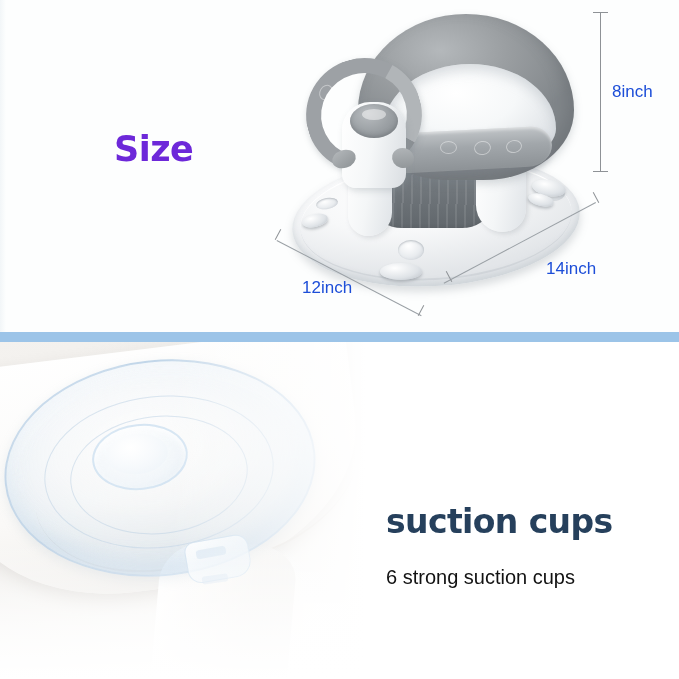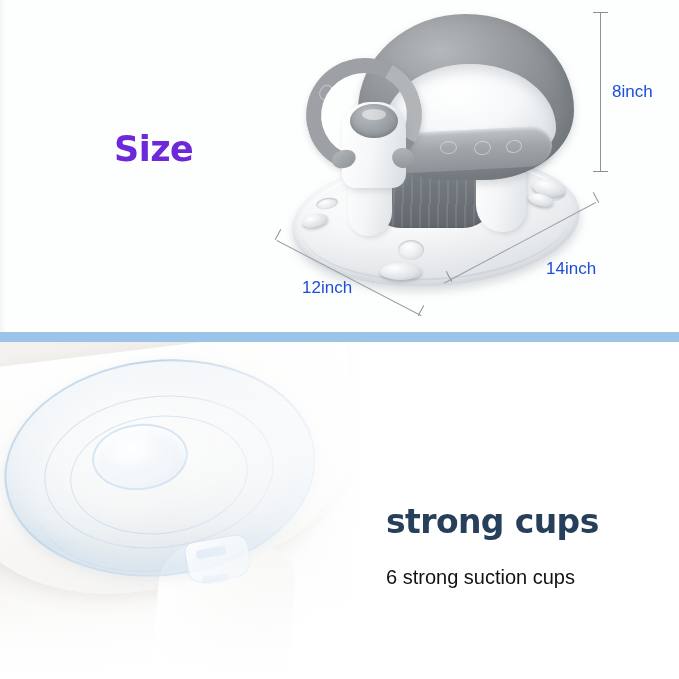--- a/index.html
+++ b/index.html
@@ -580,7 +580,7 @@
 
   <div class="safety-heading">
     <br>
-    <span>strong cups</span>
+    <span>suction cups</span>
   </div>
 
   <div class="safety-body">

